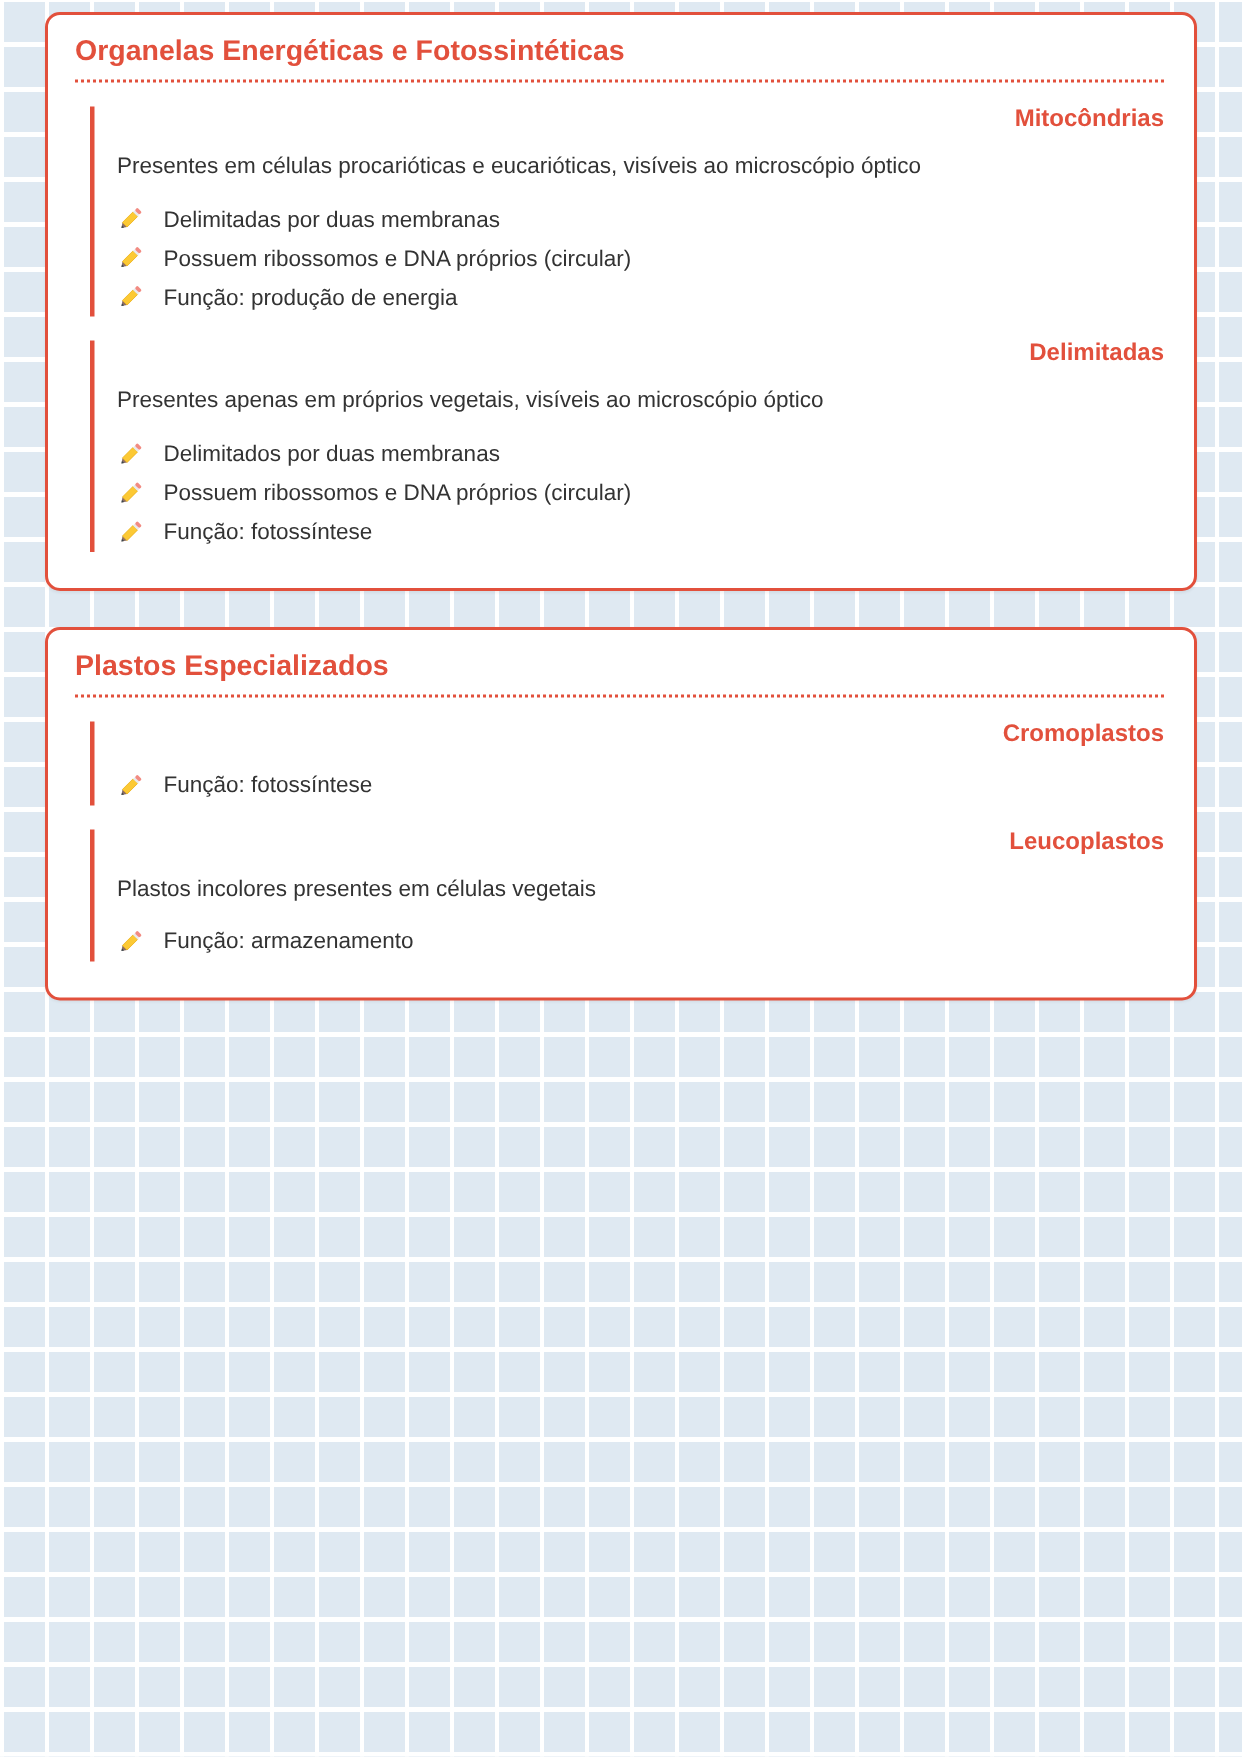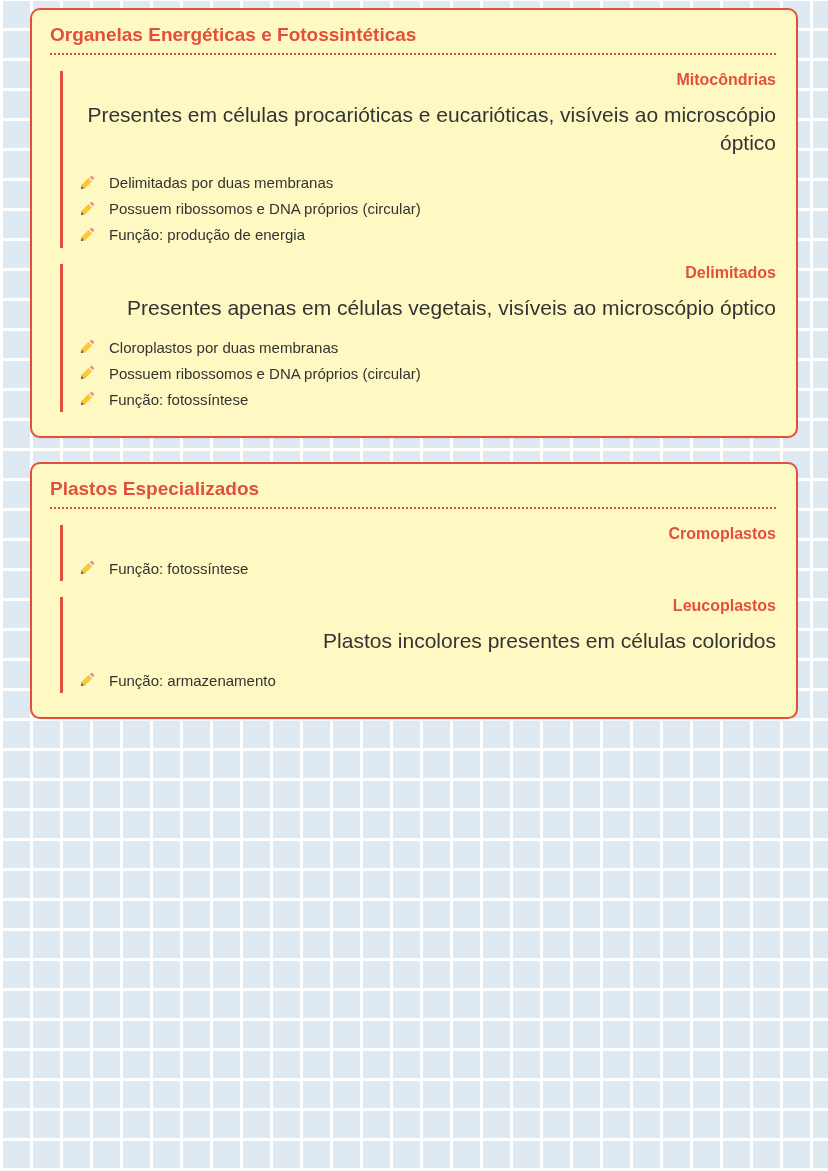--- a/index.html
+++ b/index.html
@@ -20,7 +20,7 @@
   }
 
   .card {
-    background: #fef9c3;
+    background: #ffffff;
     border: 2px solid #e2503c;
     border-radius: 10px;
     padding: 14px 20px 24px 18px;

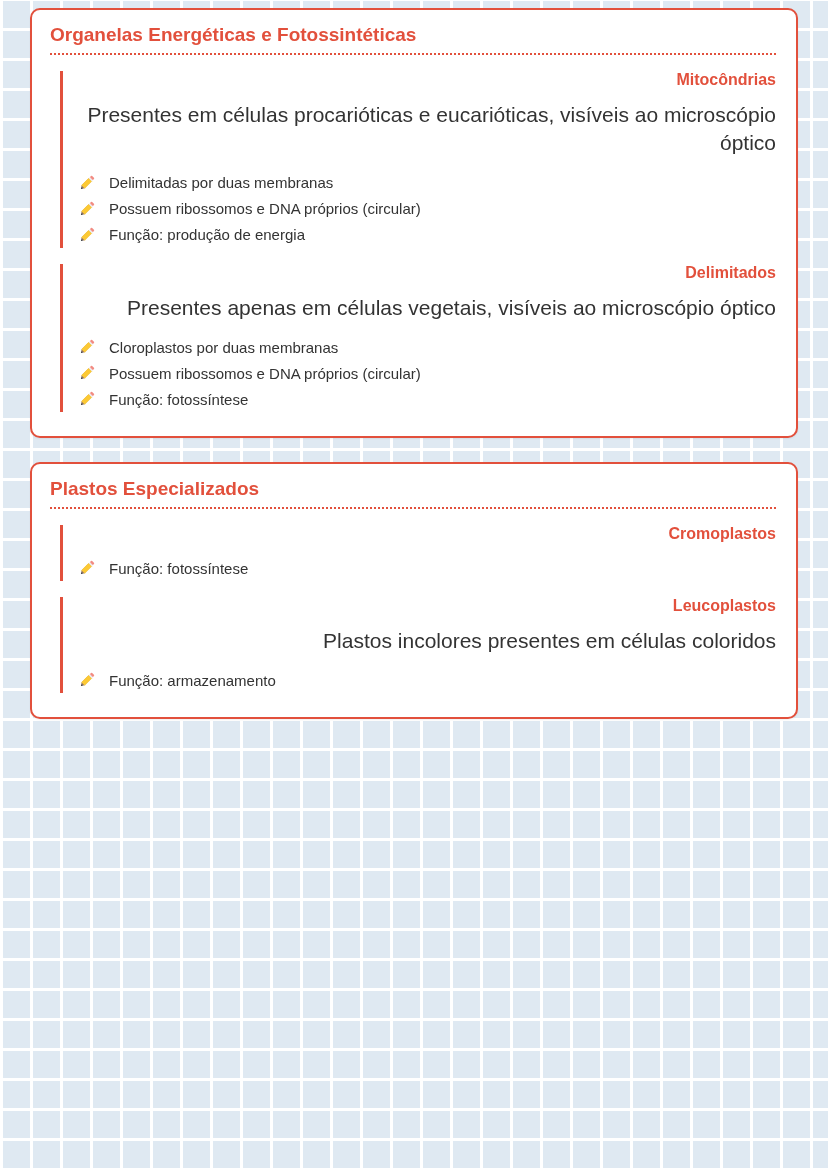--- a/index.html
+++ b/index.html
@@ -54,10 +54,9 @@
 
   .section-description {
     color: #333333;
-    font-size: 21px;
+    font-size: 15px;
     margin-bottom: 12px;
     line-height: 1.35;
-    text-align: right;
   }
 
   .bullet-list {

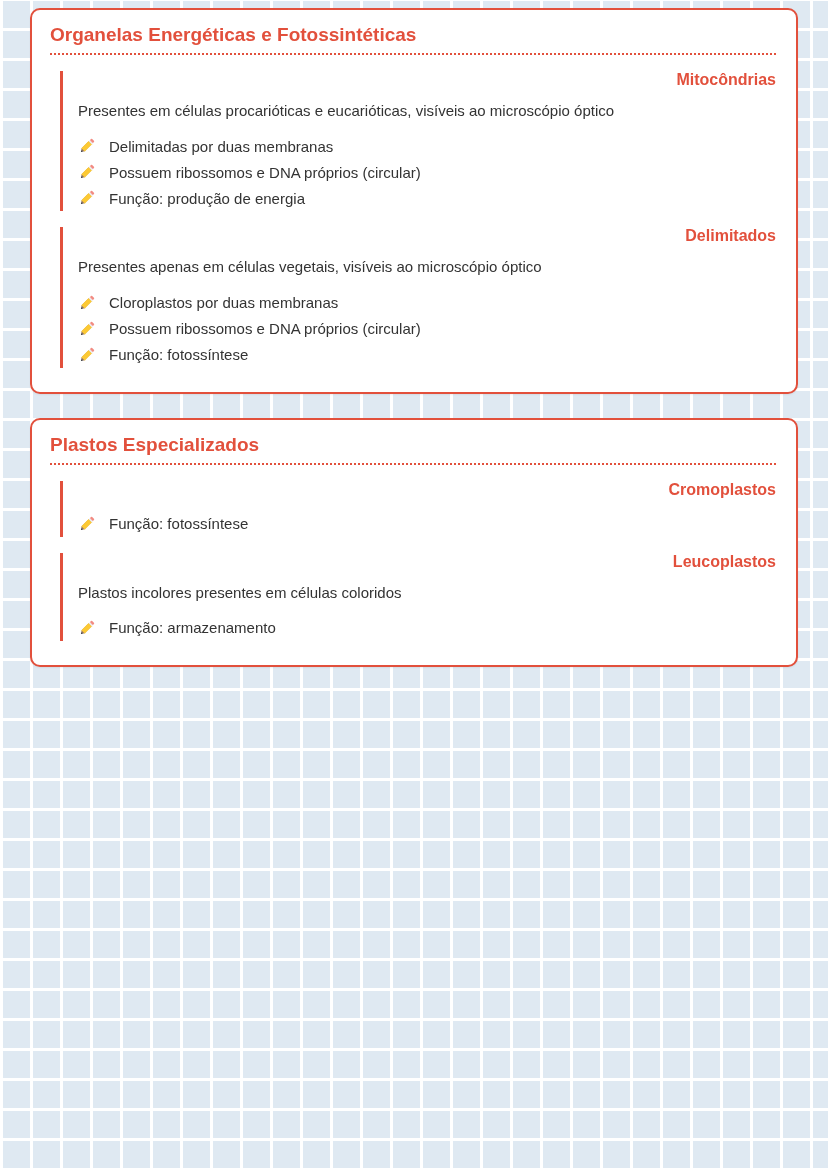--- a/index.html
+++ b/index.html
@@ -131,7 +131,7 @@
   </div>
 
   <div class="section">
-    <h3 class="section-heading">Delimitados</h3>
+    <h3 class="section-heading">Delimitadas</h3>
     <p class="section-description">Presentes apenas em células vegetais, visíveis ao microscópio óptico</p>
     <ul class="bullet-list">
       <li class="bullet-item">

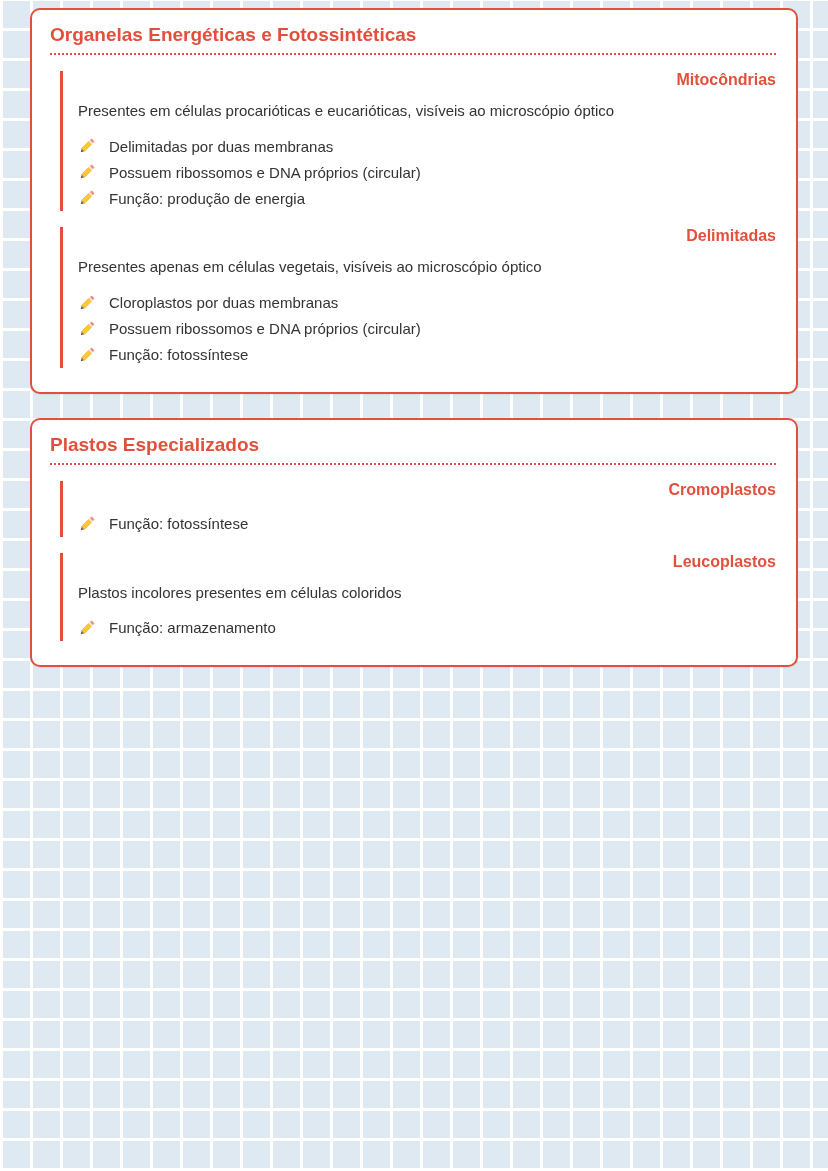--- a/index.html
+++ b/index.html
@@ -132,7 +132,7 @@
 
   <div class="section">
     <h3 class="section-heading">Delimitadas</h3>
-    <p class="section-description">Presentes apenas em células vegetais, visíveis ao microscópio óptico</p>
+    <p class="section-description">Presentes apenas em próprios vegetais, visíveis ao microscópio óptico</p>
     <ul class="bullet-list">
       <li class="bullet-item">
         <span class="pencil-icon">

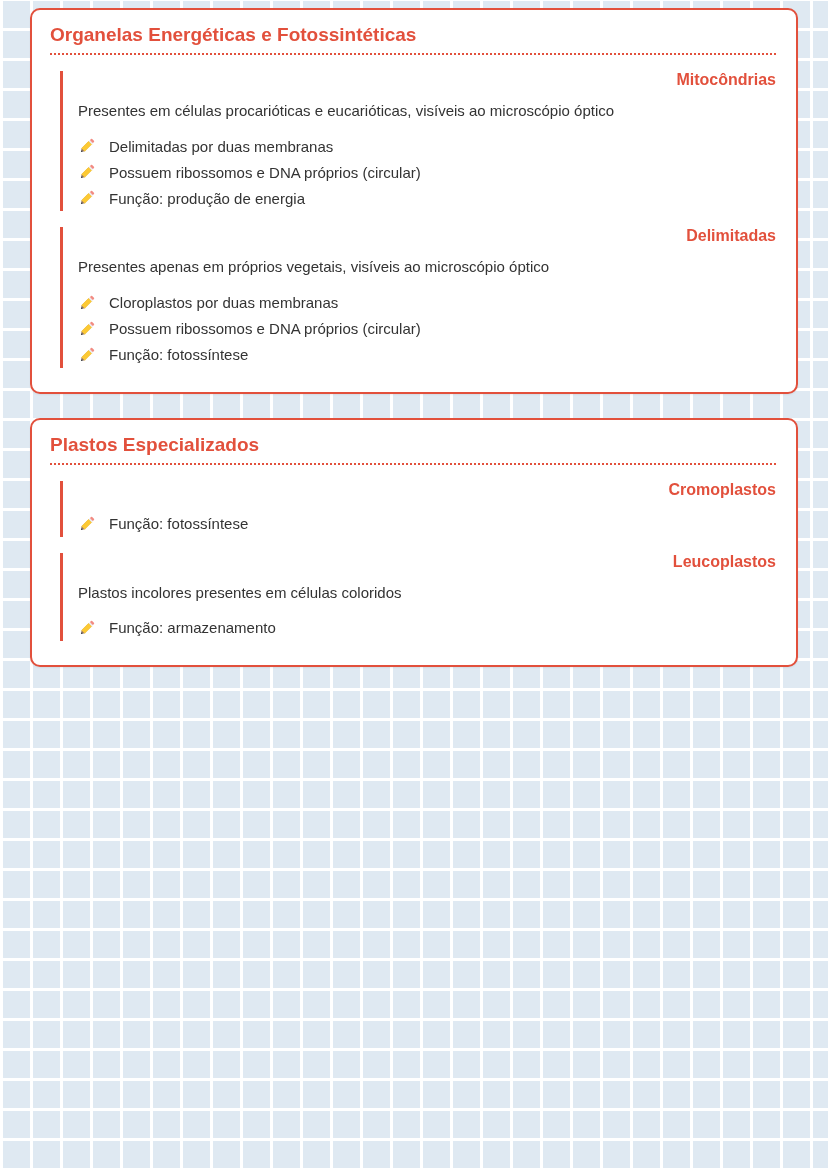--- a/index.html
+++ b/index.html
@@ -140,7 +140,7 @@
               <use href="#pencil"></use>
             </svg>
           </span>
-        <span>Cloroplastos por duas membranas</span>
+        <span>Delimitados por duas membranas</span>
       </li>
       <li class="bullet-item">
         <span class="pencil-icon">

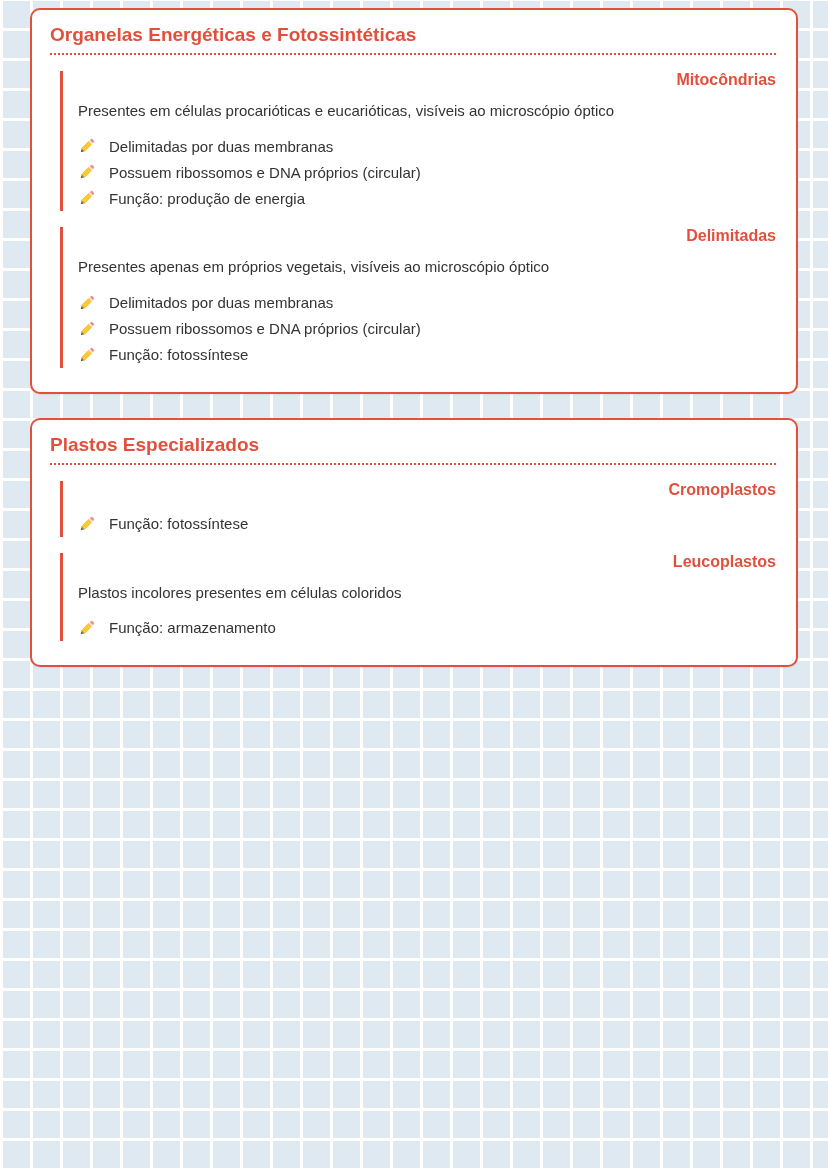--- a/index.html
+++ b/index.html
@@ -181,7 +181,7 @@
 
   <div class="section">
     <h3 class="section-heading">Leucoplastos</h3>
-    <p class="section-description">Plastos incolores presentes em células coloridos</p>
+    <p class="section-description">Plastos incolores presentes em células vegetais</p>
     <ul class="bullet-list">
       <li class="bullet-item">
         <span class="pencil-icon">

